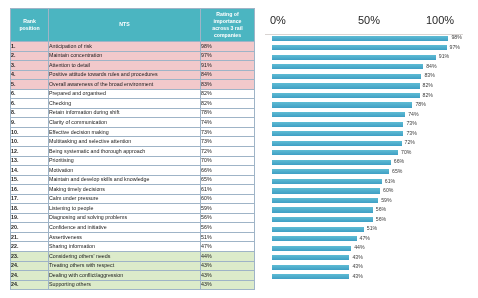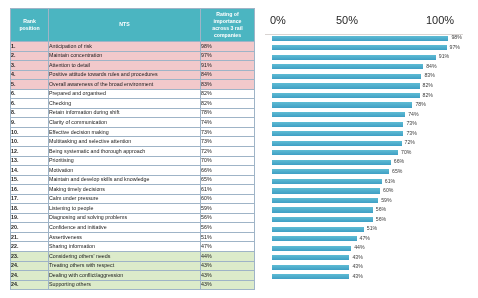--- a/index.html
+++ b/index.html
@@ -298,7 +298,7 @@
   <div id="chart-panel">
     <div id="axis-labels">
         <div class="axis-tick" style="left: 12px;">0%</div>
-        <div class="axis-tick" style="left: 78px;">50%</div>
+        <div class="axis-tick" style="left: 100px;">50%</div>
         <div class="axis-tick" style="left: 168px;">100%</div>
       </div>
     <div id="plot-area">

